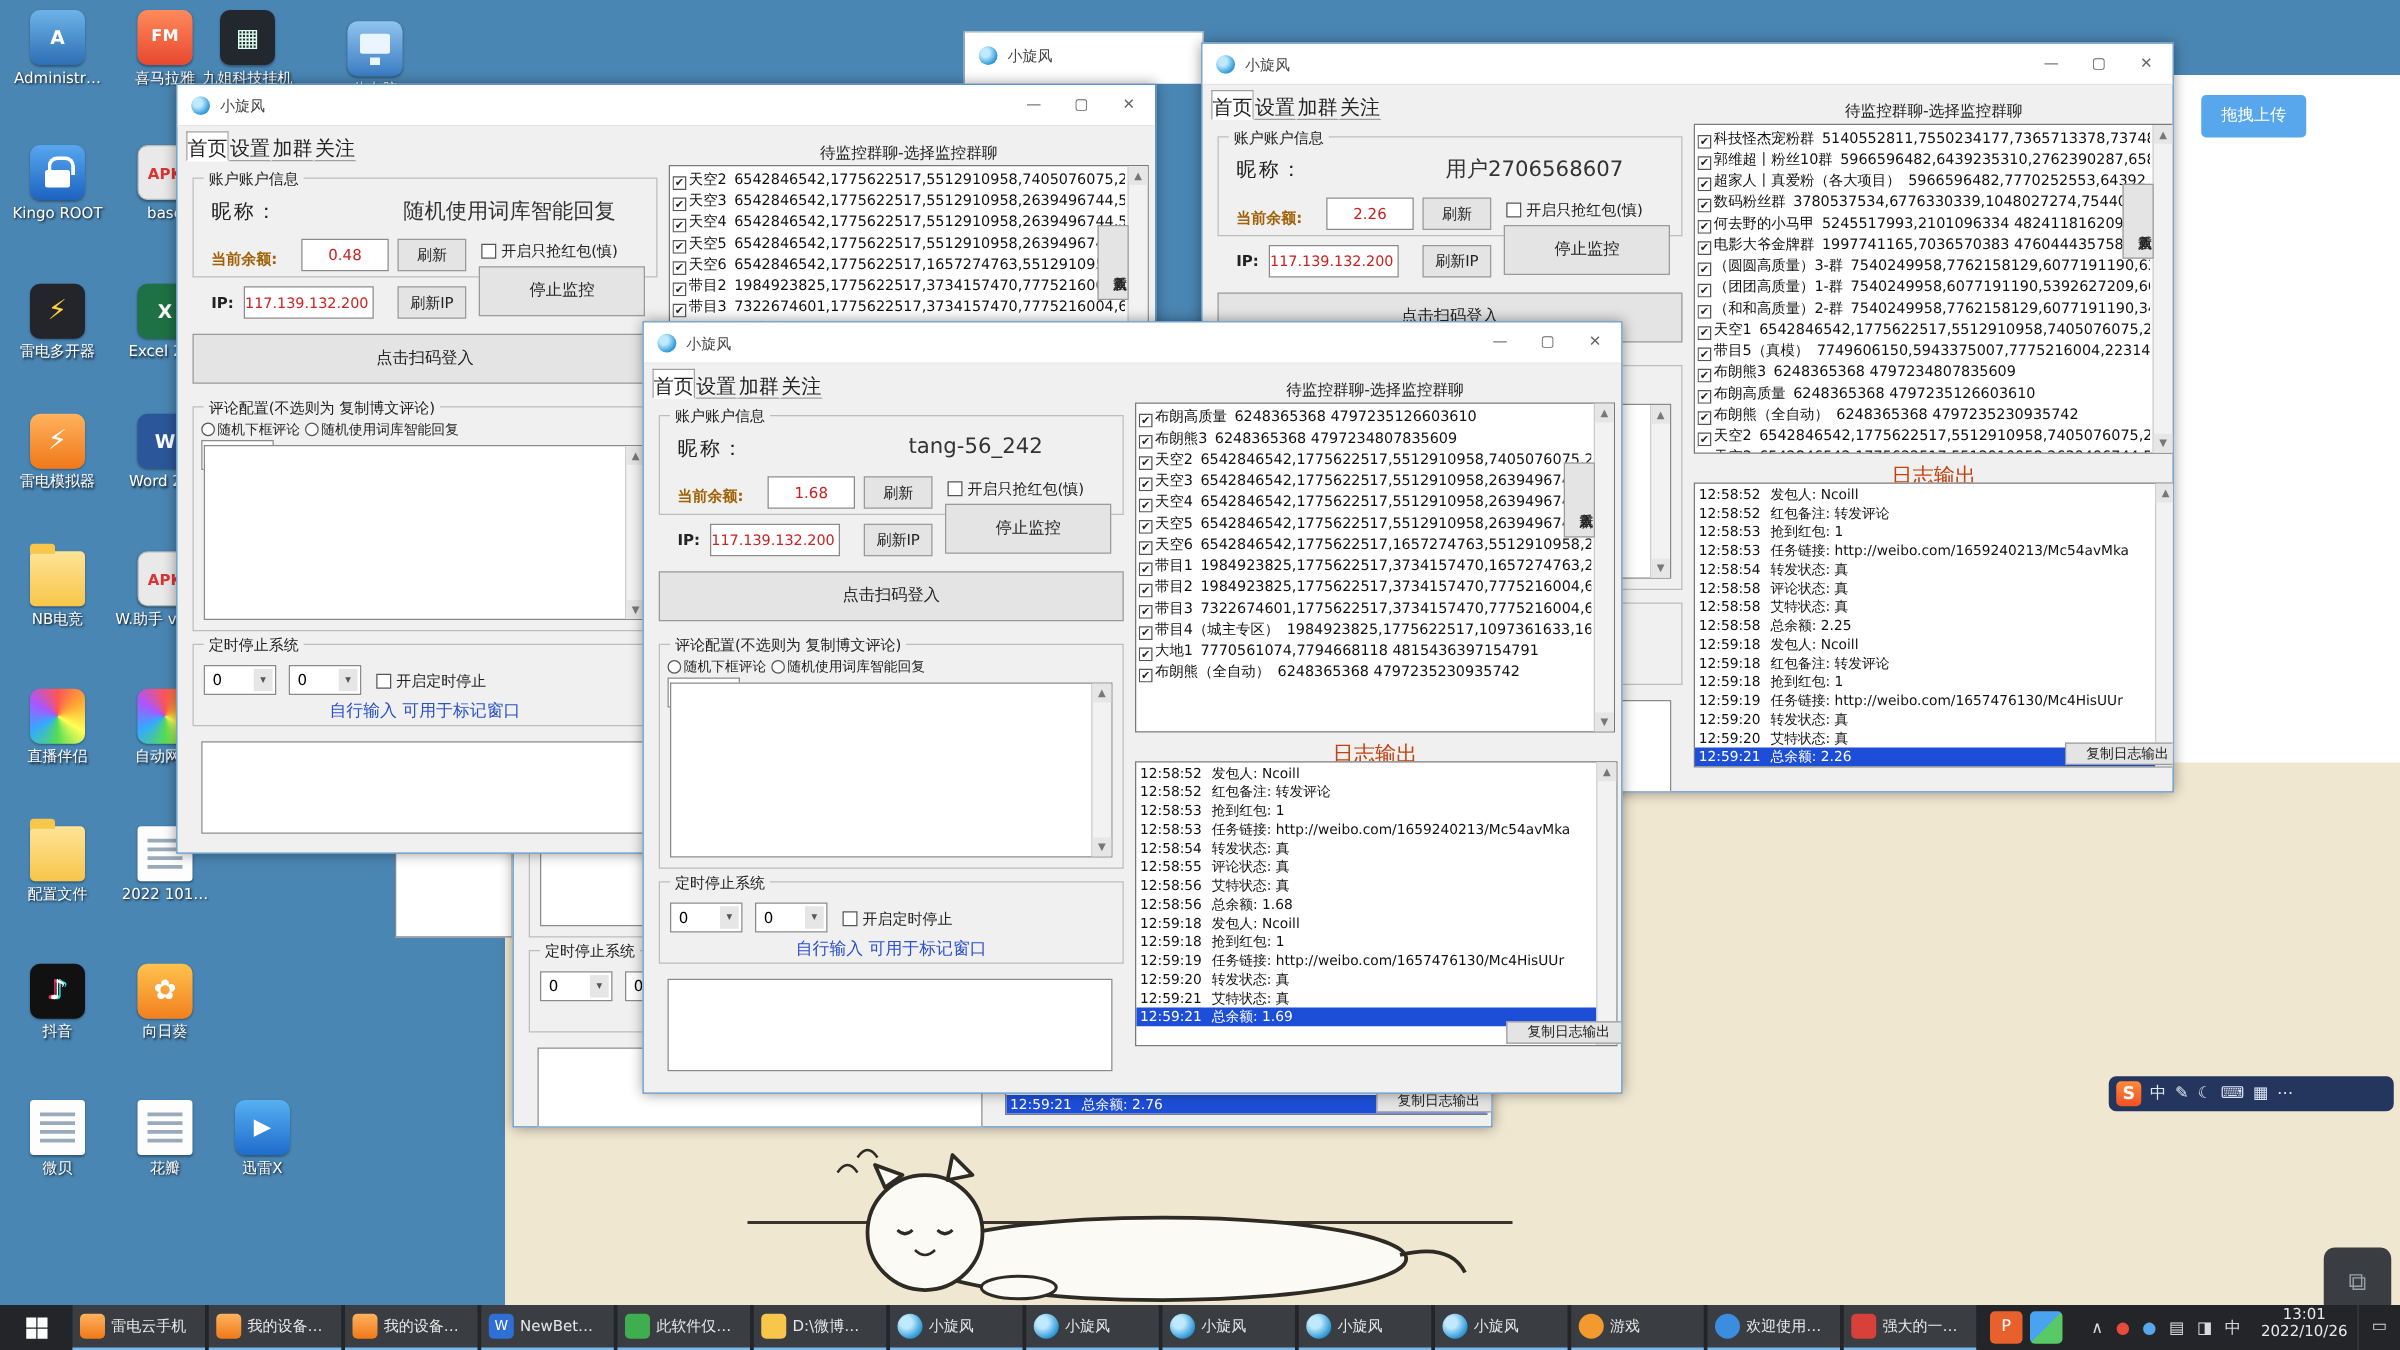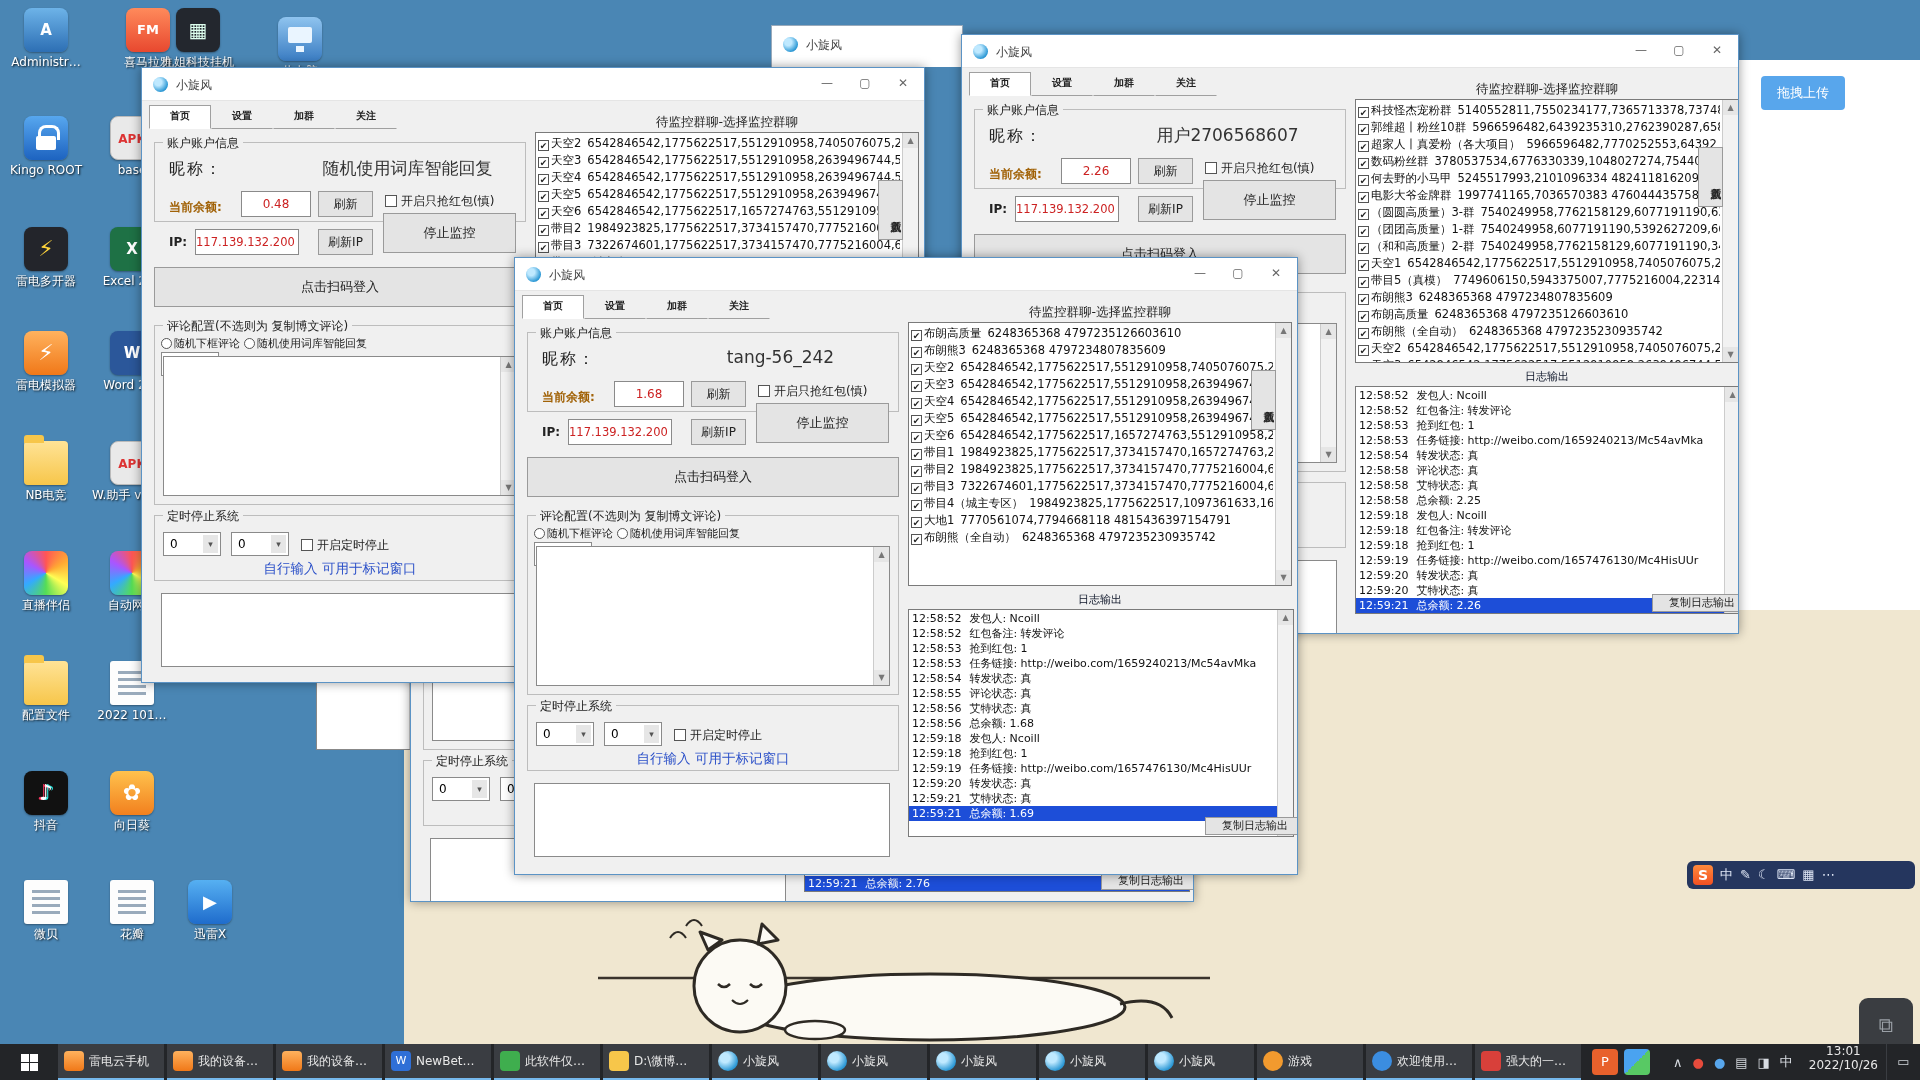--- a/index.html
+++ b/index.html
@@ -150,7 +150,7 @@
       <span class="dicon-lbl">Administr…</span>
     </div>
 
-    <div class="dicon i-fm" style="left: 108px; top: 8px;">
+    <div class="dicon i-fm" style="left: 92px; top: 8px;">
       <span class="dicon-img">FM</span>
       <span class="dicon-lbl">喜马拉雅</span>
     </div>

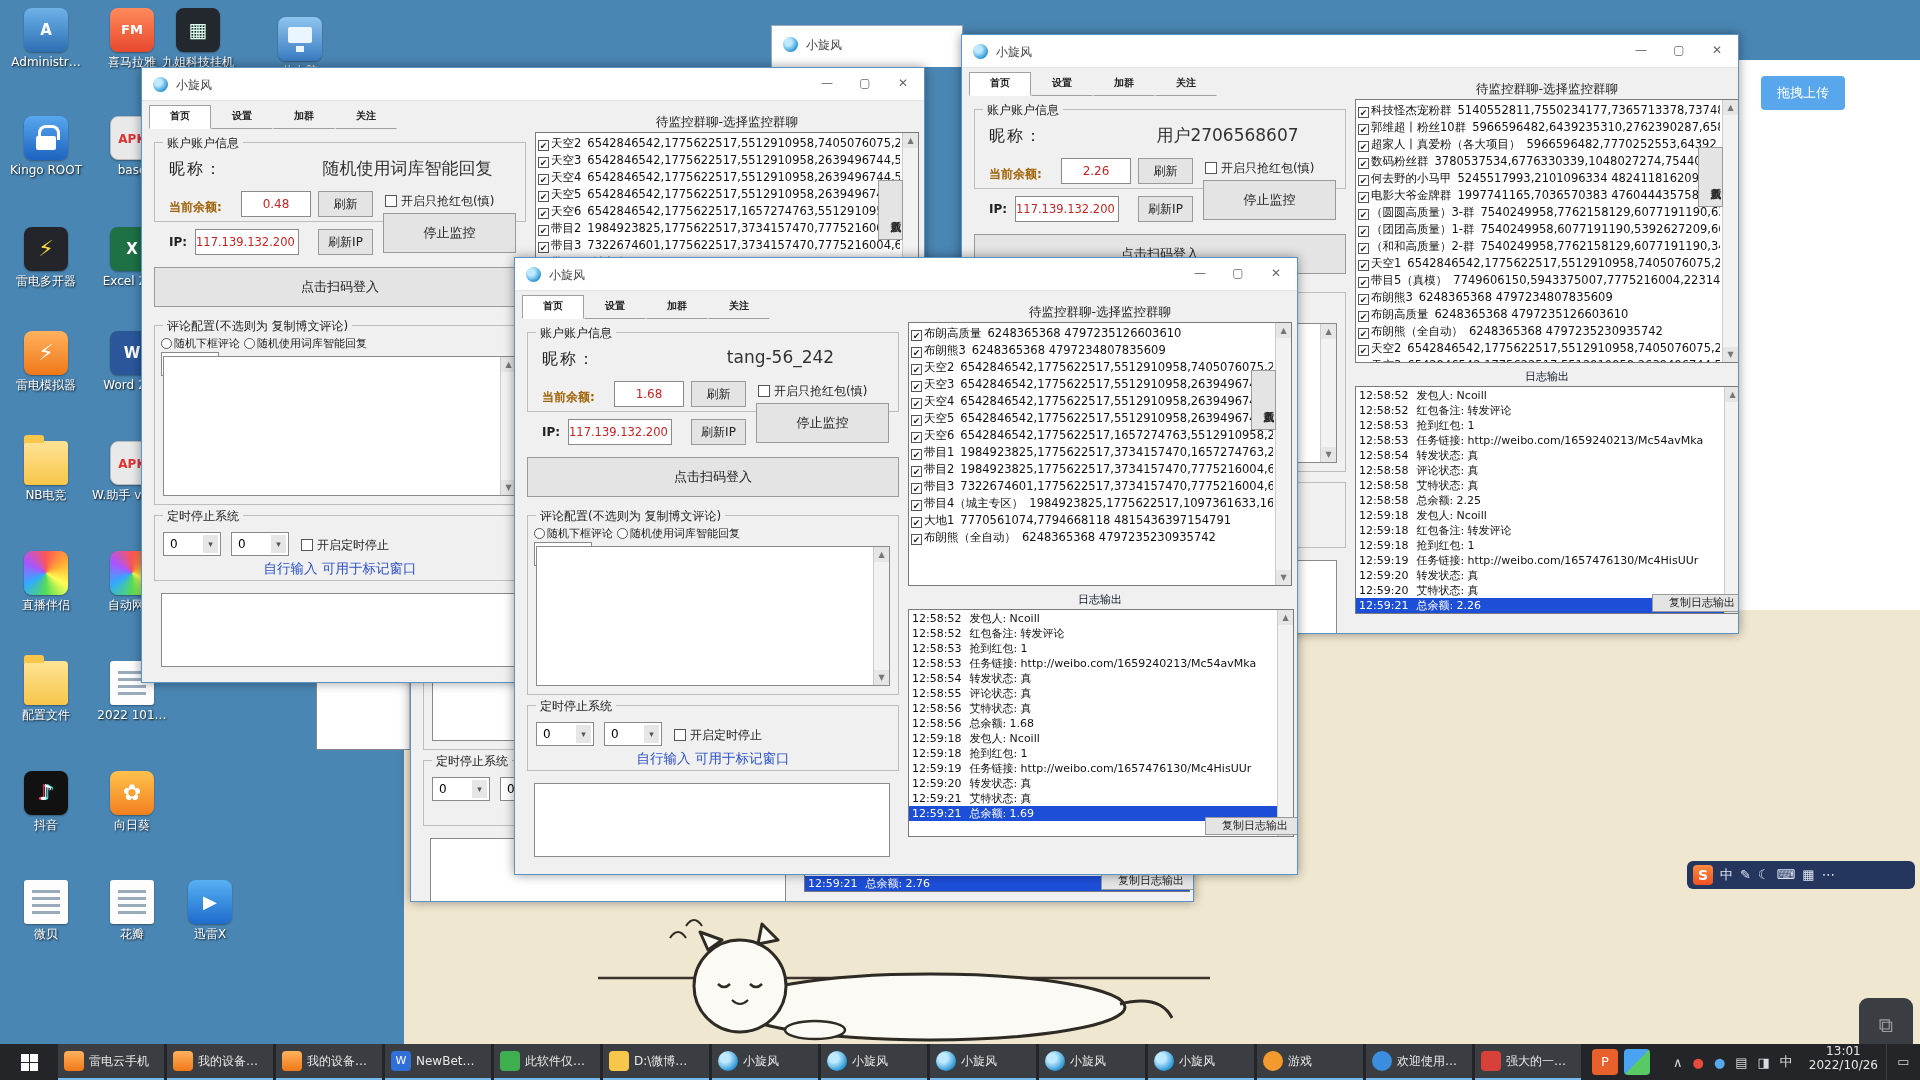--- a/index.html
+++ b/index.html
@@ -51,7 +51,7 @@
   .wbtns{position:absolute;right:2px;top:0;height:33px;display:flex;}
   .wb{width:38px;height:31px;text-align:center;line-height:31px;font-size:12px;color:#666;}
   .tabs{position:absolute;left:7px;top:37px;display:flex;height:24px;}
-  .tab{padding:3px 20px;font-size:10px;color:#222;border:1px solid #f0f0f0;border-bottom:1px solid #a0a0a0;font-weight:bold;}
+  .tab{padding:3px 0;font-size:16px;color:#222;border:1px solid #f0f0f0;border-bottom:1px solid #a0a0a0;}
   .tab.active{background:#fff;border:1px solid #a0a0a0;border-bottom:1px solid #fff;}
   .grp{position:absolute;border:1px solid #bdbdbd;}
   .grplbl{position:absolute;left:8px;top:-8px;background:#f0f0f0;padding:0 4px;font-size:12px;color:#222;}

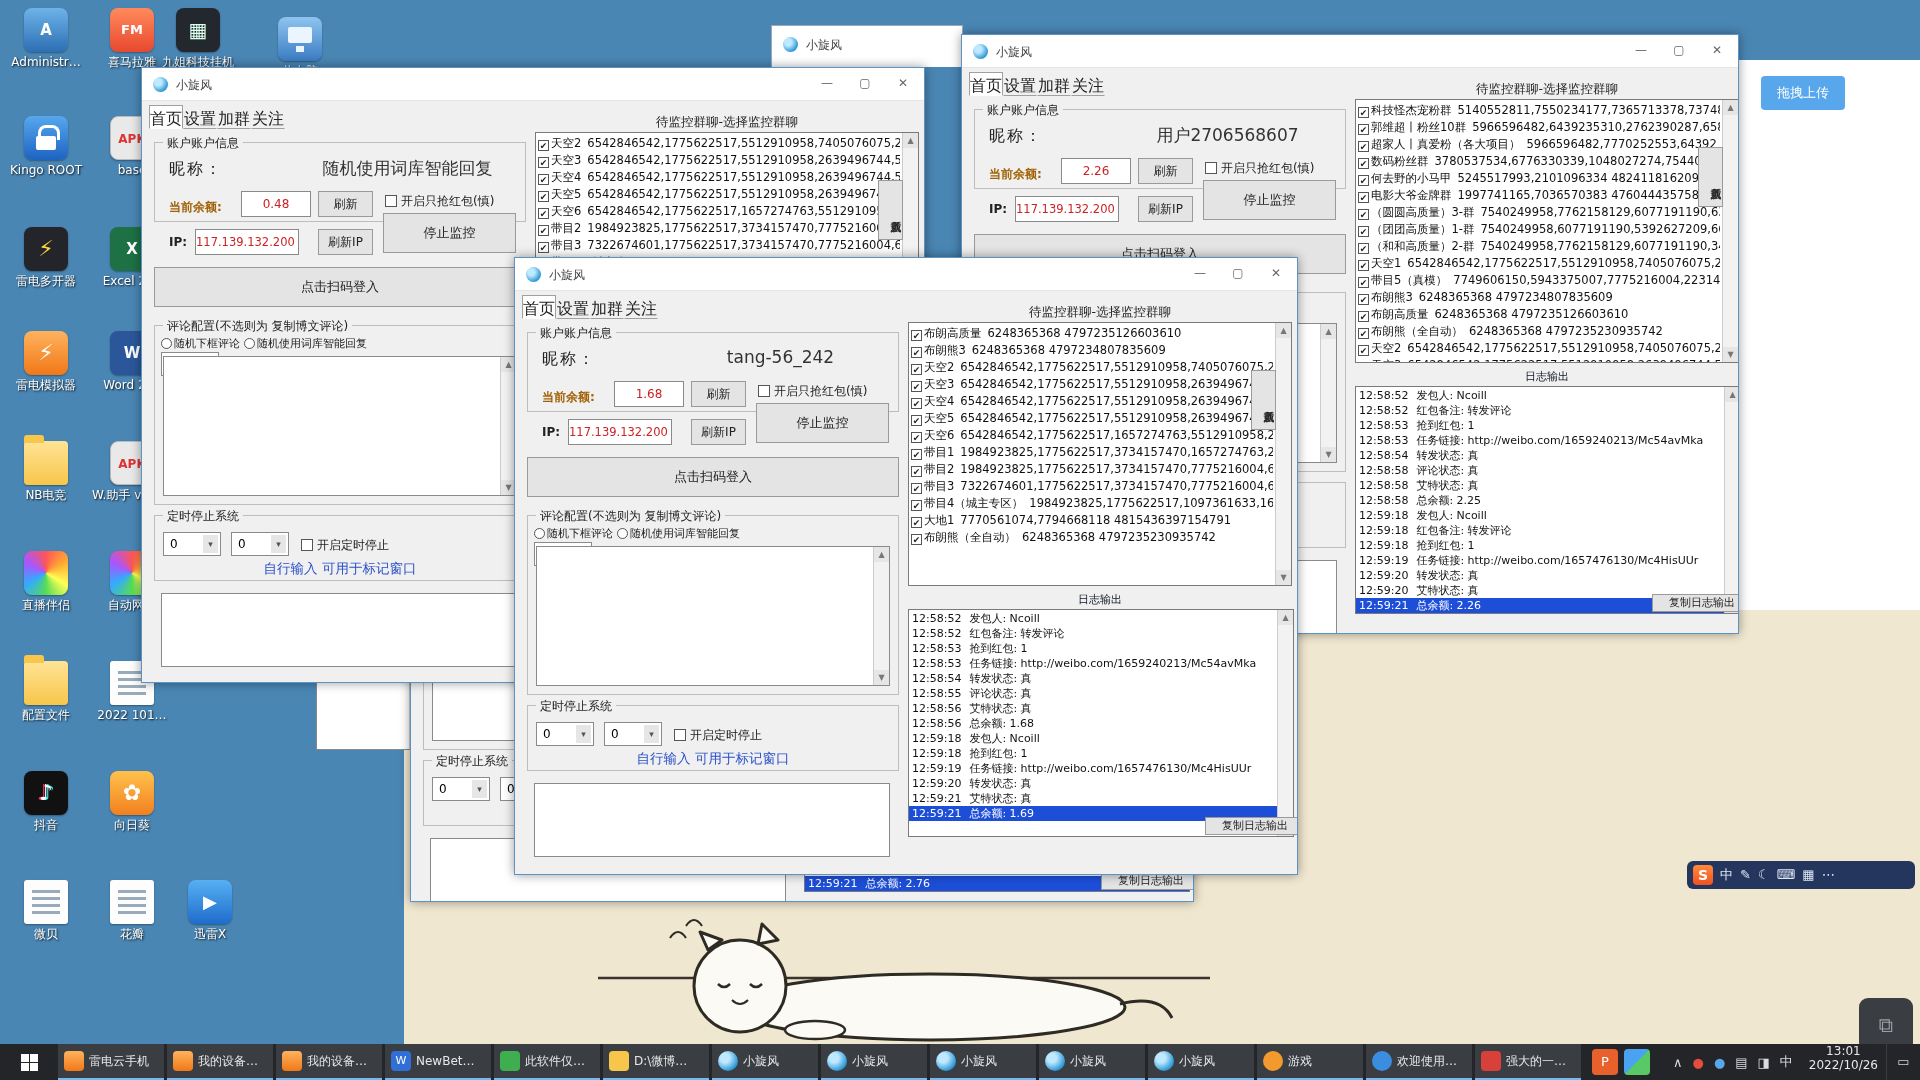--- a/index.html
+++ b/index.html
@@ -96,7 +96,7 @@
   .listsb{left:760px;top:65px;bottom:auto;height:262px;right:auto;position:absolute;}
   .reload{position:absolute;left:736px;top:112px;width:25px;height:60px;font-size:11px;line-height:13px;
     writing-mode:vertical-rl;text-orientation:upright;padding-top:4px;z-index:3;}
-  .loglbl{position:absolute;left:393px;top:334px;width:384px;text-align:center;font-size:11px;color:#0f172a;}
+  .loglbl{position:absolute;left:393px;top:334px;width:384px;text-align:center;font-size:17px;color:#c2410c;}
   .logbox{position:absolute;left:393px;top:351px;width:386px;height:228px;background:#fff;border:1px solid #7a7a7a;overflow:hidden;padding:1px 18px 1px 3px;}
   .grow{height:15px;line-height:15px;font-size:11px;white-space:nowrap;overflow:hidden;color:#111;}
   .grow .gt{margin-right:8px;}

